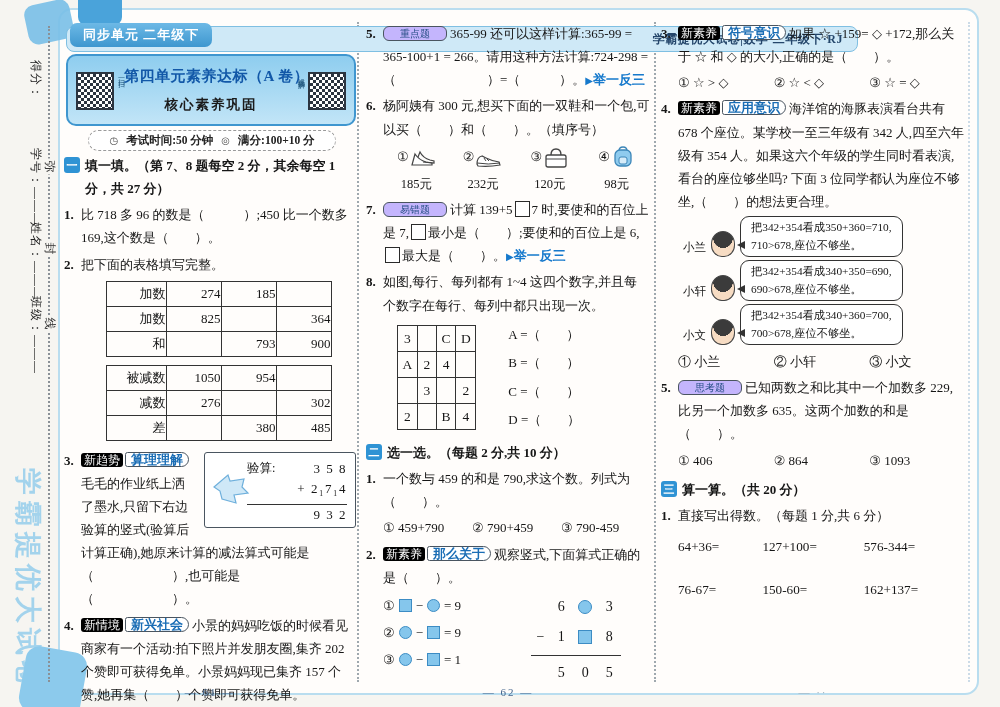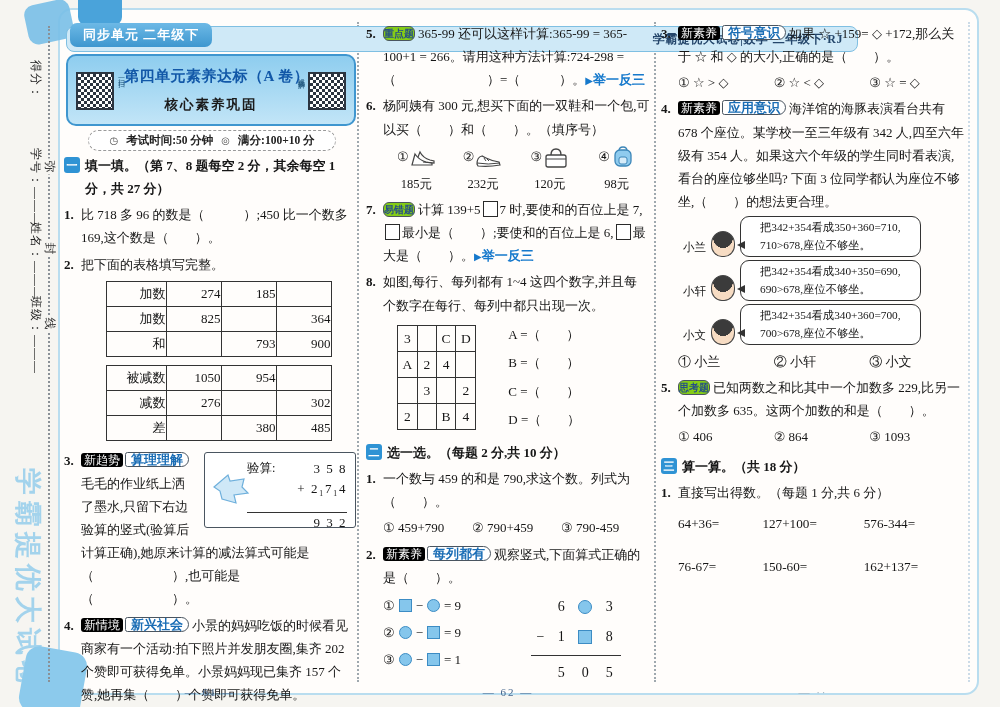--- a/index.html
+++ b/index.html
@@ -41,7 +41,7 @@
 .dtable td:first-child{width:60px}
 .badge-s{display:inline-block;background:#000000;color:#fff;font-size:12px;line-height:14px;padding:0 3px;border-radius:3px;margin-right:2px;vertical-align:1px}
 .badge-o{display:inline-block;border:1px solid #4a5560;color:#1a6db5;font-size:13px;line-height:13px;padding:0 5px;border-radius:3px 9px 9px 3px;background:#fff;margin-right:3px;vertical-align:1px;font-weight:700}
-.badge-r{display:inline-block;border:1px solid #4a5560;color:#274f86;font-size:10px;line-height:13px;padding:0 0;border-radius:6px;background:#84cc16;margin-right:3px;vertical-align:1px;font-weight:700}
+.badge-r{display:inline-block;border:1px solid #4a5560;color:#274f86;font-size:10px;line-height:13px;padding:0 16px;border-radius:6px;background:#c4b5fd;margin-right:3px;vertical-align:1px;font-weight:400}
 .chkbox{float:right;width:152px;height:76px;border:1.5px solid #4a5560;border-radius:3px;margin:3px 0 3px 8px;position:relative;background:#fff}
 .blot{position:absolute;left:5px;top:18px}
 .chkcol{position:absolute;right:8px;top:6px;width:100px;font-size:13px}

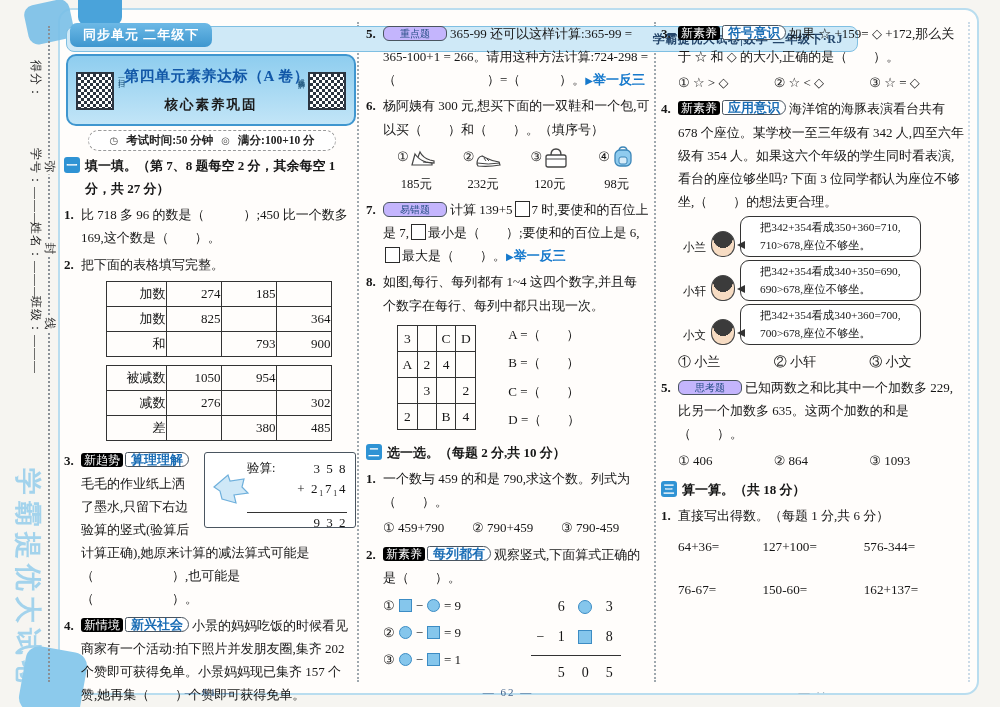--- a/index.html
+++ b/index.html
@@ -75,7 +75,7 @@
 .spk{display:flex;align-items:flex-end;margin:3px 0 3px 22px;gap:5px}
 .spkname{font-size:11.5px}
 .avatar{width:24px;height:26px;border-radius:50% 50% 45% 45%;background:radial-gradient(circle at 50% 26%,#3b3b3b 0 46%,#f7dcc3 47%);border:1px solid #444;flex:none}
-.bubble{position:relative;border:1.4px solid #333;border-radius:9px;padding:2px 19px;font-size:11.3px;line-height:1.55;background:#fff}
+.bubble{position:relative;border:1.4px solid #333;border-radius:9px;padding:2px 10px;font-size:11.3px;line-height:1.55;background:#fff}
 .bubble:before{content:"";position:absolute;left:-8px;bottom:7px;border:4px solid transparent;border-right:8px solid #333}
 .exprgrid{display:grid;grid-template-columns:1fr 1.2fr 1.2fr;row-gap:20px;padding-left:17px;margin-top:8px;font-size:13.2px}
 .pgft{position:absolute;bottom:9px;font-size:11px;color:#44658c;text-align:center;letter-spacing:2px;z-index:3}

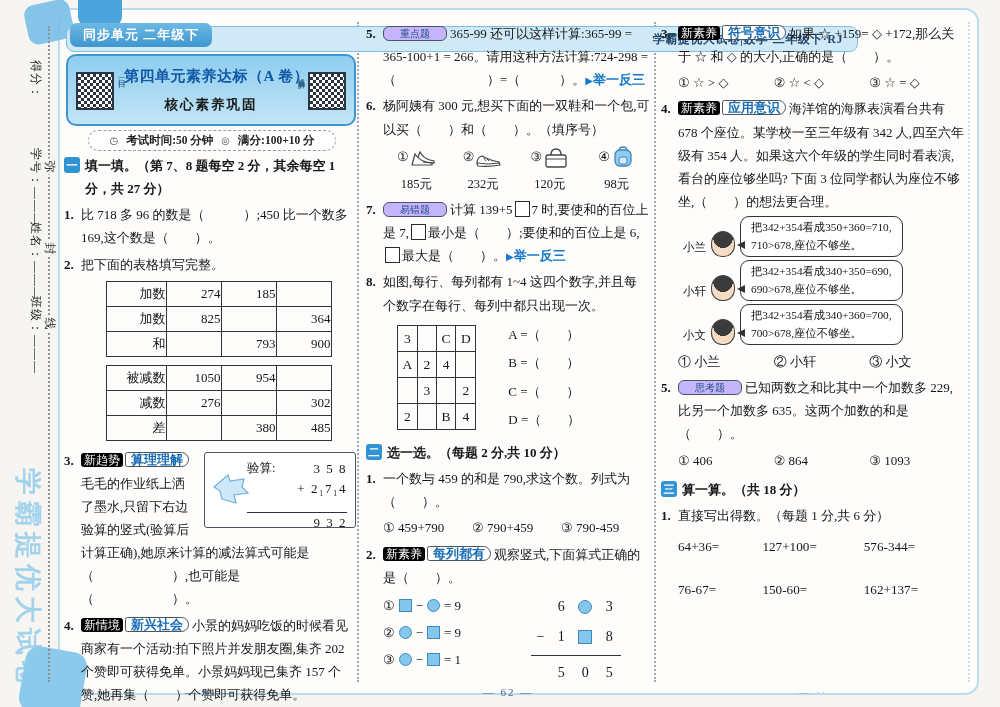--- a/index.html
+++ b/index.html
@@ -48,7 +48,7 @@
 .chkr{text-align:right;letter-spacing:1.5px;line-height:1.55}
 .chkr1{display:flex;justify-content:space-between;letter-spacing:1.5px;line-height:1.55}
 .chklab{letter-spacing:0;font-size:12.5px}
-.chk2{border-bottom:1.5px solid #333;padding-bottom:13px}
+.chk2{border-bottom:1.5px solid #333;padding-bottom:5px}
 .la{color:#1679cc;font-weight:700;white-space:nowrap}
 .tri{font-size:10px}
 .prodrow{display:flex;margin:4px 0 6px}

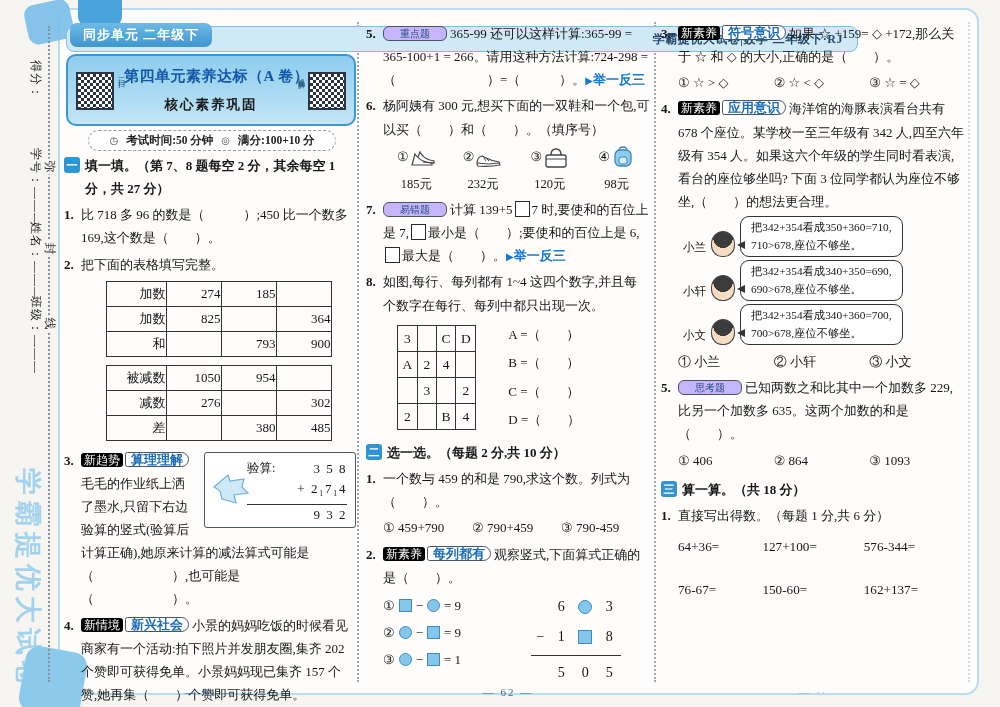--- a/index.html
+++ b/index.html
@@ -409,7 +409,7 @@
     </div>
 
     <div class="sechead" style="margin-top:6px">
-      <span class="marker">三</span><span>算一算。</span><span>（共 18 分）</span>
+      <span class="marker">三</span><span>算一算。</span><span>（共 20 分）</span>
     </div>
     <div class="item">
       <span class="ino">1.</span><span>直接写出得数。（每题 1 分,共 6 分）</span>

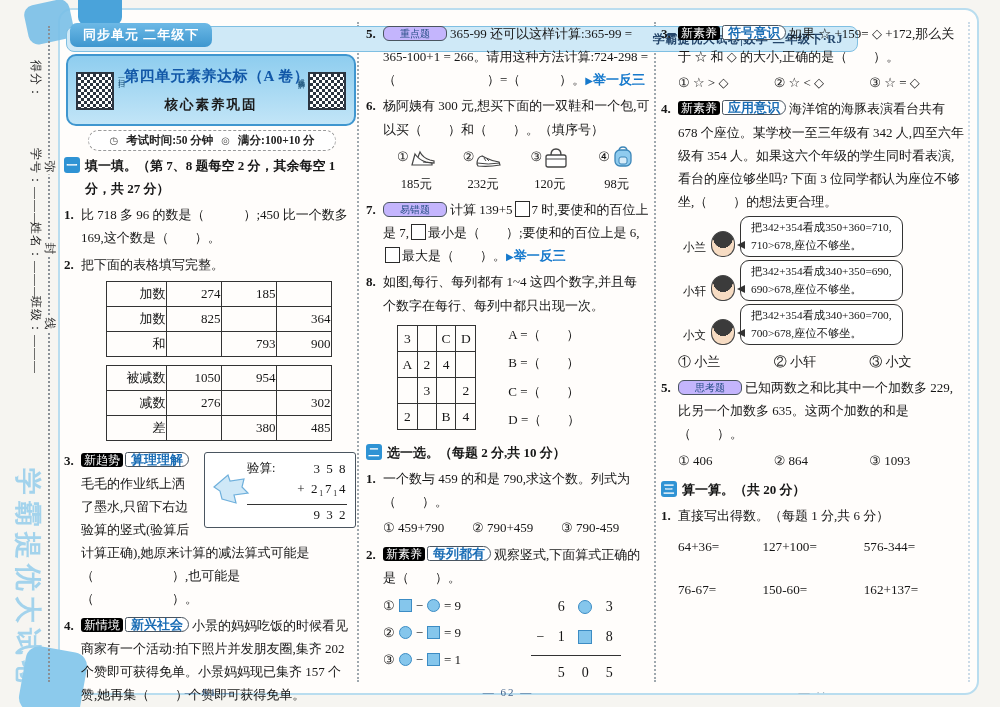--- a/index.html
+++ b/index.html
@@ -306,7 +306,7 @@
 
     <div class="item">
       <span class="ino">2.</span>
-      <span class="badge-s">新素养</span><span class="badge-o">每列都有</span><span>观察竖式,下面算式正确的是（　　）。</span>
+      <span class="badge-s">新素养</span><span class="badge-o">那么关于</span><span>观察竖式,下面算式正确的是（　　）。</span>
     </div>
     <div class="i2wrap">
       <div class="eqs">

